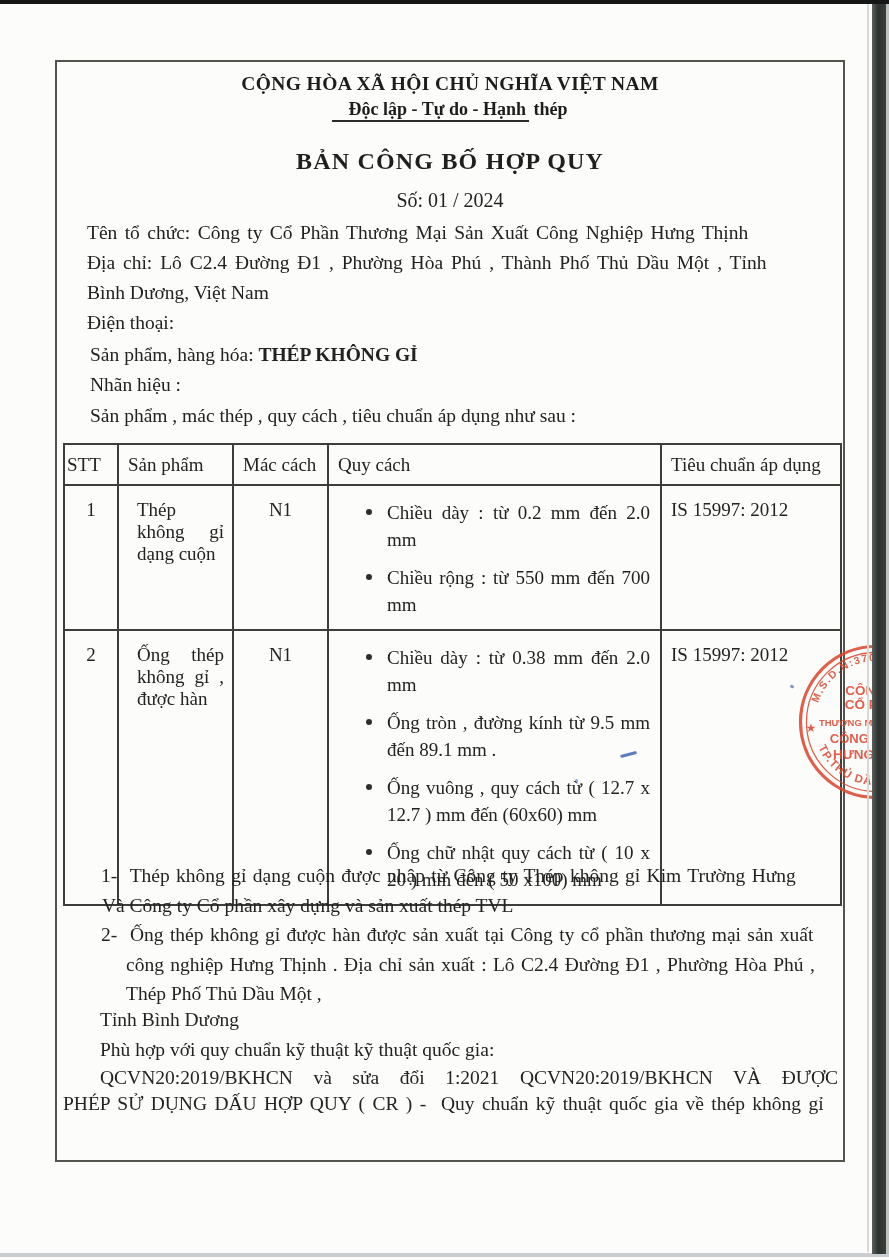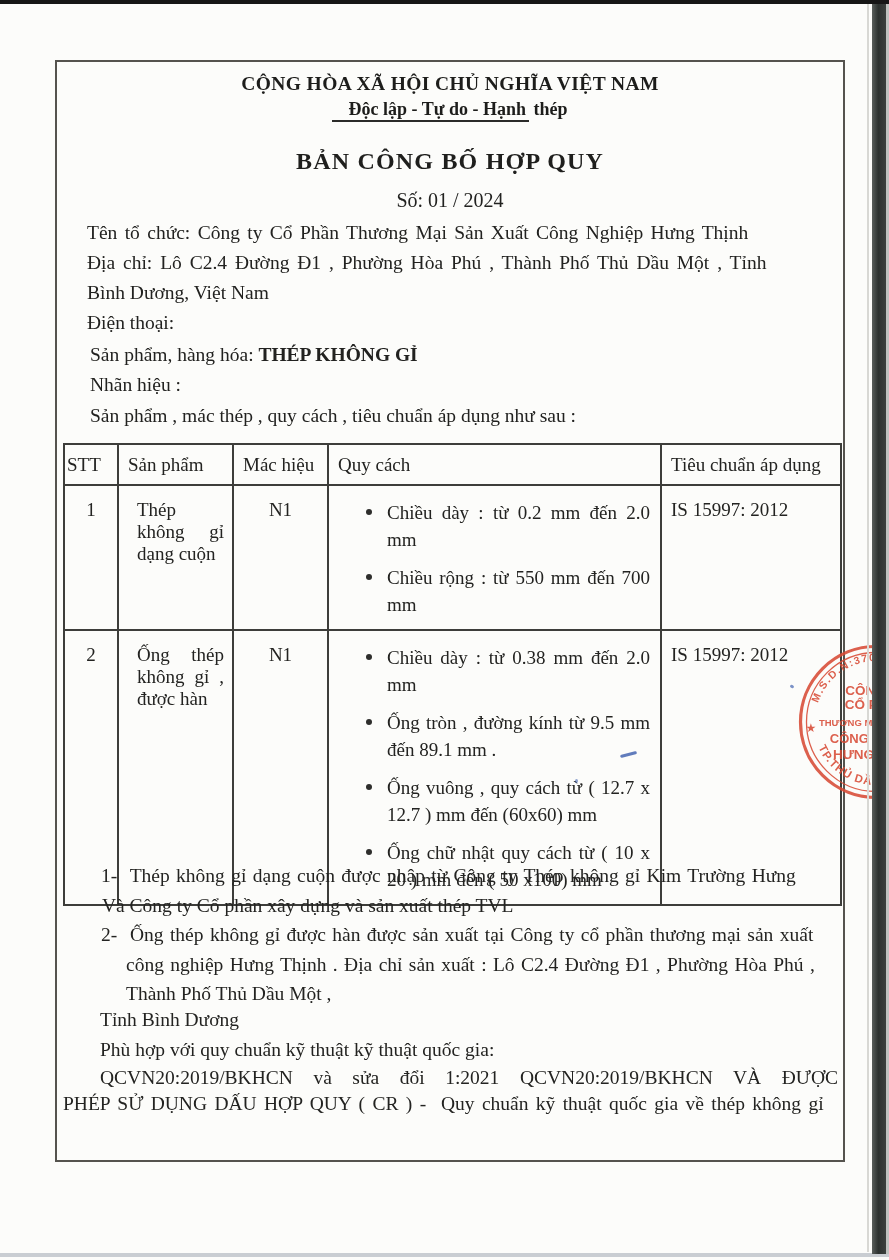--- a/index.html
+++ b/index.html
@@ -108,7 +108,7 @@
           <tr>
         <th class="h c">STT</th>
         <th class="h">Sản phẩm</th>
-        <th class="h">Mác hiệu</th>
+        <th class="h">Mác cách</th>
         <th class="h">Quy cách</th>
         <th class="h">Tiêu chuẩn áp dụng</th>
       </tr>

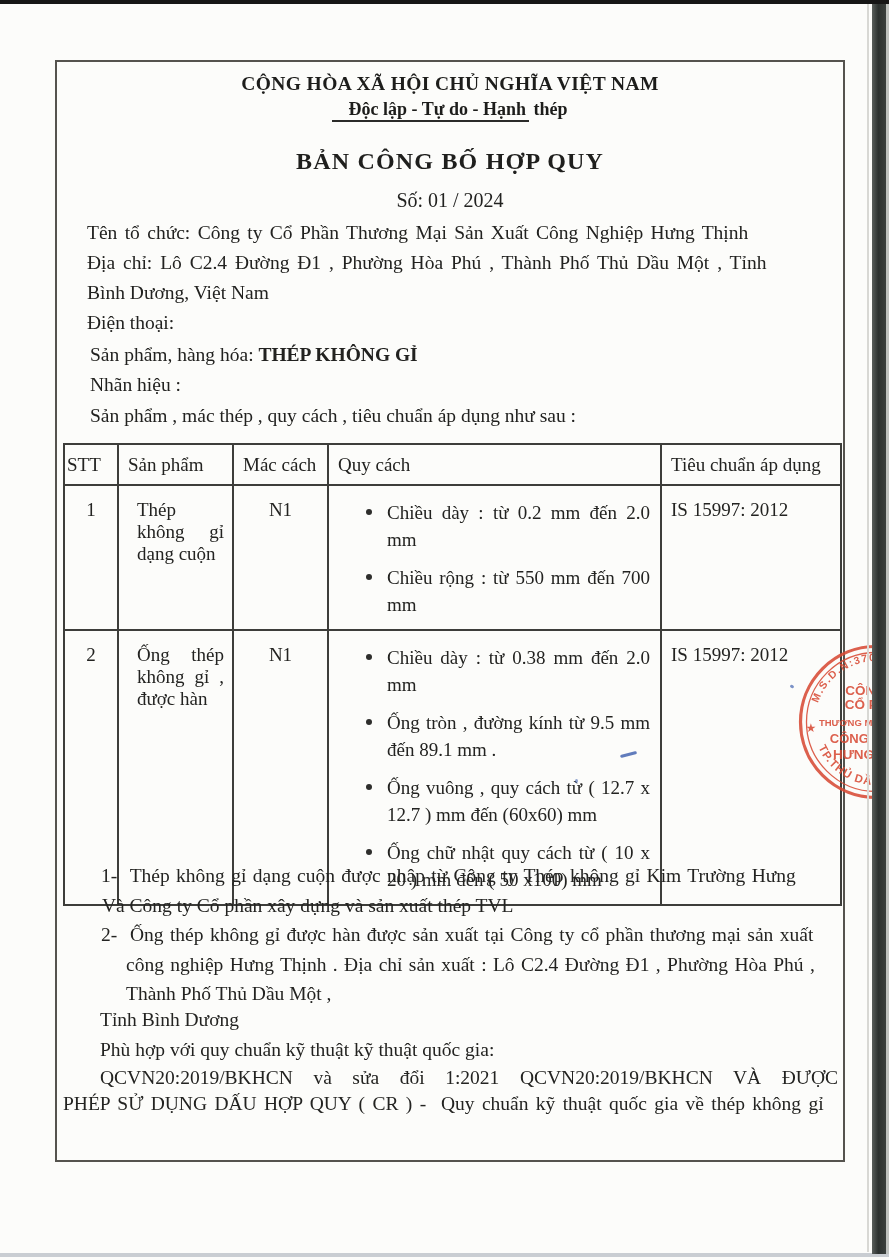--- a/index.html
+++ b/index.html
@@ -141,7 +141,7 @@
     <div class="abs note pre" style="left:45px;top:833px;">Và Công ty Cổ phần xây dựng và sản xuất thép TVL</div>
     <div class="abs note pre" style="left:44px;top:862px;word-spacing:1.5px;">2-  Ống thép không gỉ được hàn được sản xuất tại Công ty cổ phần thương mại sản xuất</div>
     <div class="abs note pre" style="left:69px;top:892px;word-spacing:1.5px;">công nghiệp Hưng Thịnh . Địa chỉ sản xuất : Lô C2.4 Đường Đ1 , Phường Hòa Phú ,</div>
-    <div class="abs note pre" style="left:69px;top:921px;">Thành Phố Thủ Dầu Một ,</div>
+    <div class="abs note pre" style="left:69px;top:921px;">Thép Phố Thủ Dầu Một ,</div>
     <div class="abs note pre" style="left:43px;top:947px;text-align:right;">Tỉnh Bình Dương</div>
     <div class="abs note pre" style="left:43px;top:977px;text-align:center;">Phù hợp với quy chuẩn kỹ thuật kỹ thuật quốc gia:</div>
     <div class="abs note just" style="left:43px;top:1005px;width:738px;">QCVN20:2019/BKHCN và sửa đổi 1:2021 QCVN20:2019/BKHCN VÀ ĐƯỢC</div>

